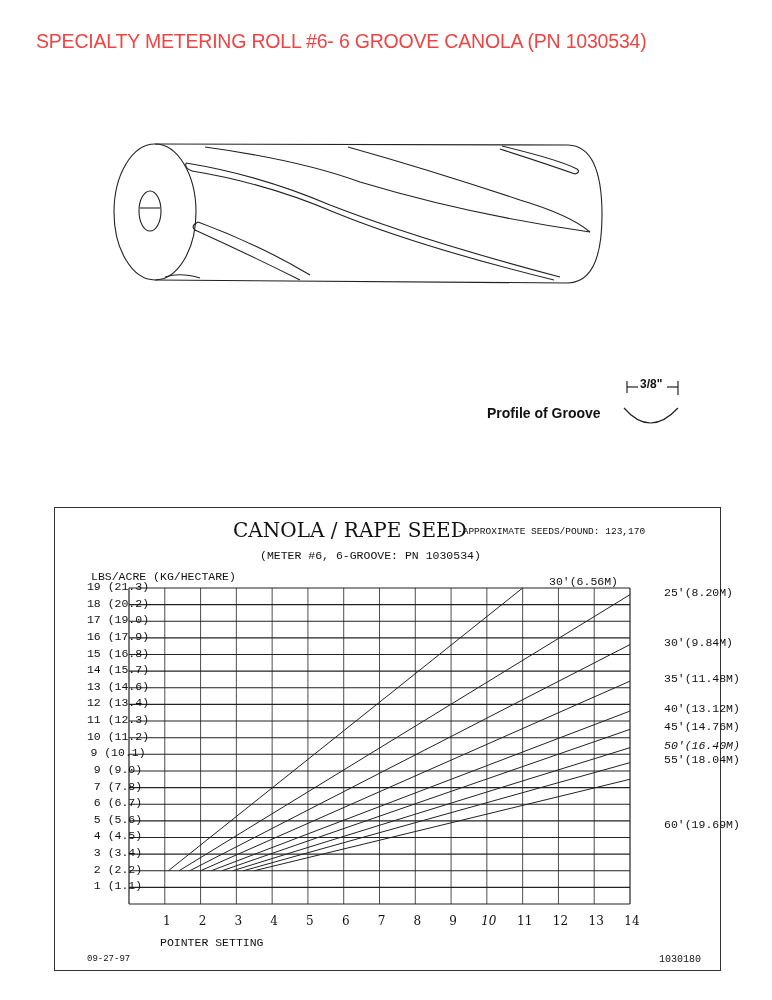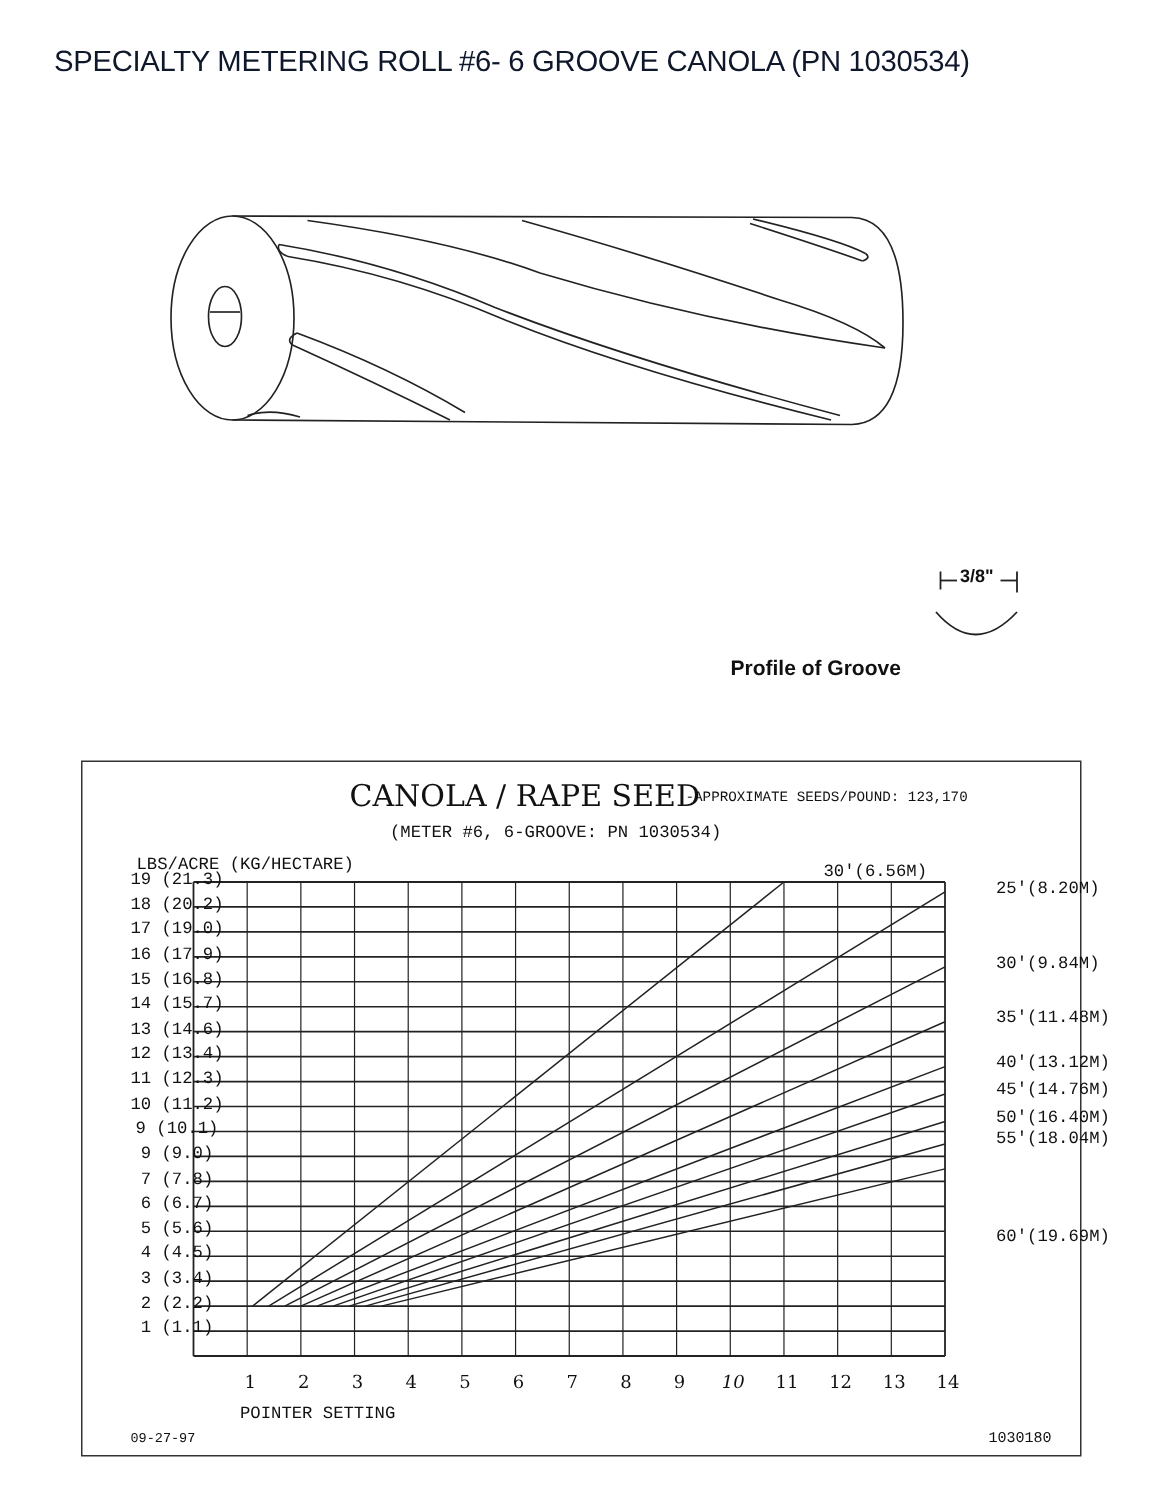--- a/index.html
+++ b/index.html
@@ -4,7 +4,7 @@
 <style>
   html, body { margin: 0; padding: 0; background: #ffffff; }
   body { width: 772px; height: 1000px; position: relative; overflow: hidden; color: #111; }
-  .title { position: absolute; left: 36px; top: 30px; font-family: "Liberation Sans", sans-serif; font-size: 19.5px; letter-spacing: -0.2px; color: #0f172a; white-space: nowrap; }
+  .title { position: absolute; left: 36px; top: 30px; font-family: "Liberation Sans", sans-serif; font-size: 19.5px; letter-spacing: -0.2px; color: #ef4444; white-space: nowrap; }
   .roll { position: absolute; left: 0; top: 0; }
   .profile-label { position: absolute; left: 487px; top: 405px; font-family: "Liberation Sans", sans-serif; font-weight: bold; font-size: 14px; color: #111; white-space: nowrap; margin-top: 32px; }
   .profile-dim { position: absolute; left: 640px; top: 377px; font-family: "Liberation Sans", sans-serif; font-weight: bold; font-size: 12px; color: #111; }

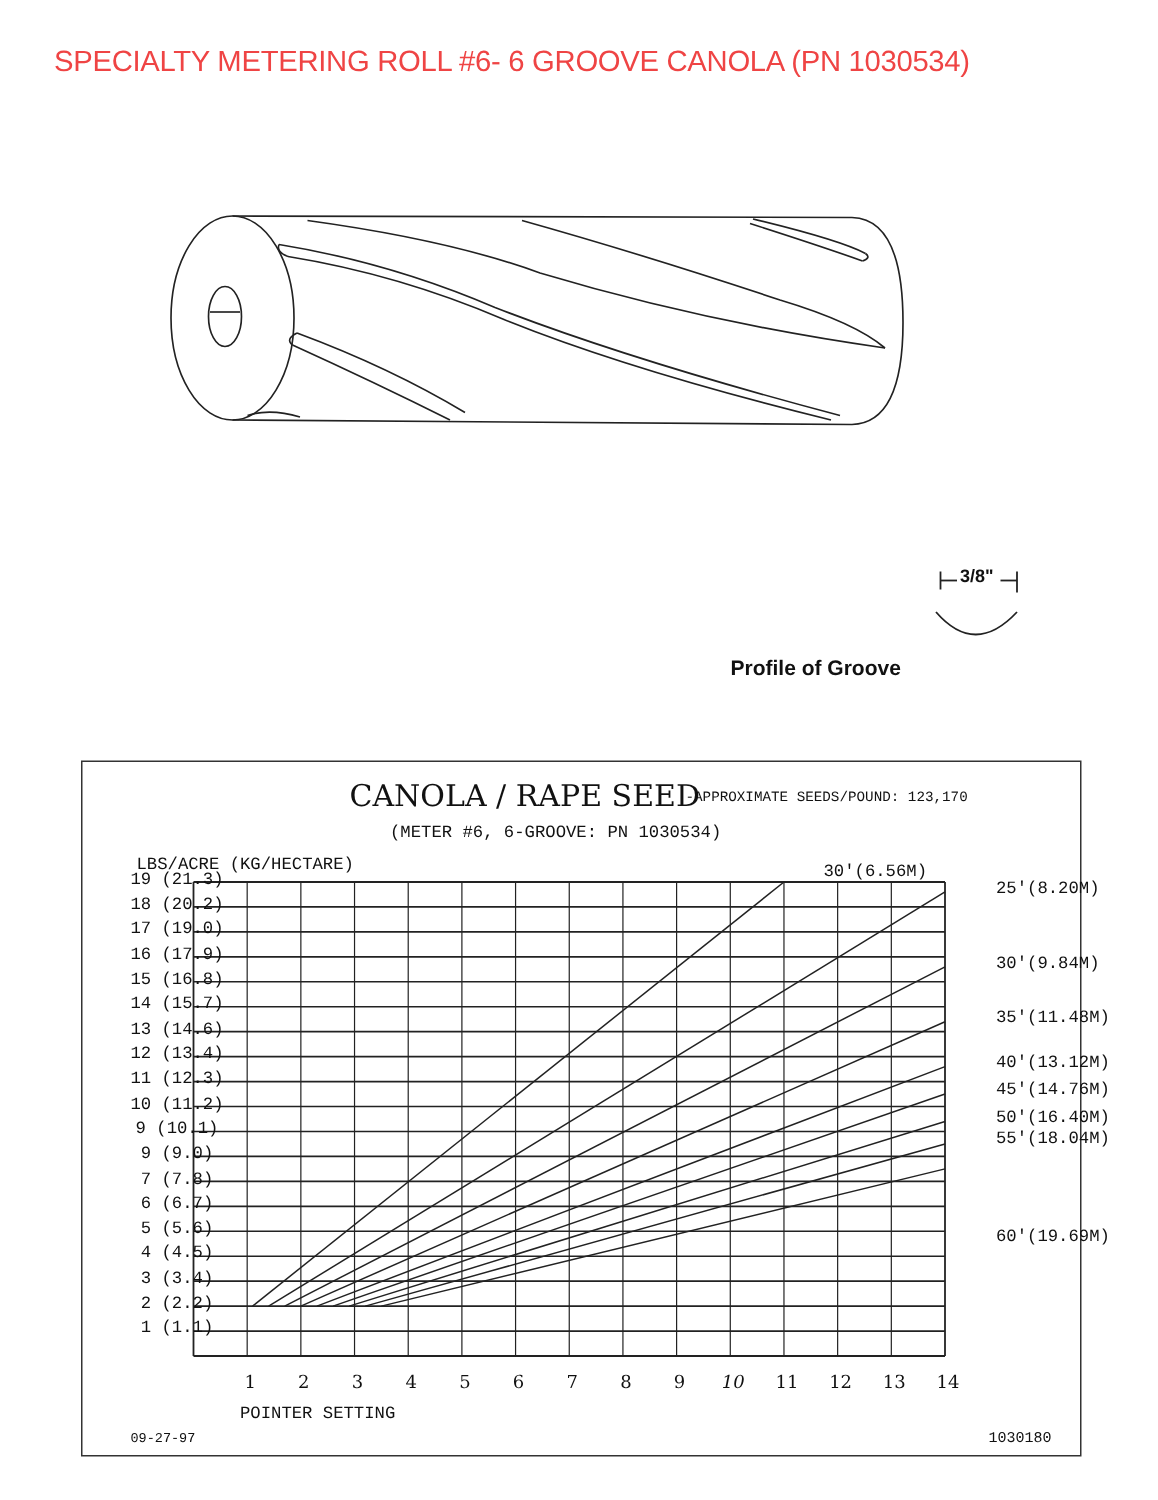--- a/index.html
+++ b/index.html
@@ -6,7 +6,7 @@
   body { width: 772px; height: 1000px; position: relative; overflow: hidden; color: #111; }
   .title { position: absolute; left: 36px; top: 30px; font-family: "Liberation Sans", sans-serif; font-size: 19.5px; letter-spacing: -0.2px; color: #ef4444; white-space: nowrap; }
   .roll { position: absolute; left: 0; top: 0; }
-  .profile-label { position: absolute; left: 487px; top: 405px; font-family: "Liberation Sans", sans-serif; font-weight: bold; font-size: 14px; color: #111; white-space: nowrap; margin-top: 32px; }
+  .profile-label { position: absolute; left: 487px; top: 405px; font-family: "Liberation Sans", sans-serif; font-weight: bold; font-size: 14px; color: #111; white-space: nowrap; }
   .profile-dim { position: absolute; left: 640px; top: 377px; font-family: "Liberation Sans", sans-serif; font-weight: bold; font-size: 12px; color: #111; }
   .chart-frame { position: absolute; left: 54px; top: 507px; width: 665px; height: 462px; border: 1px solid #333; }
   .mono { font-family: "Liberation Mono", monospace; color: #111; white-space: nowrap; position: absolute; padding-left: 29px; }

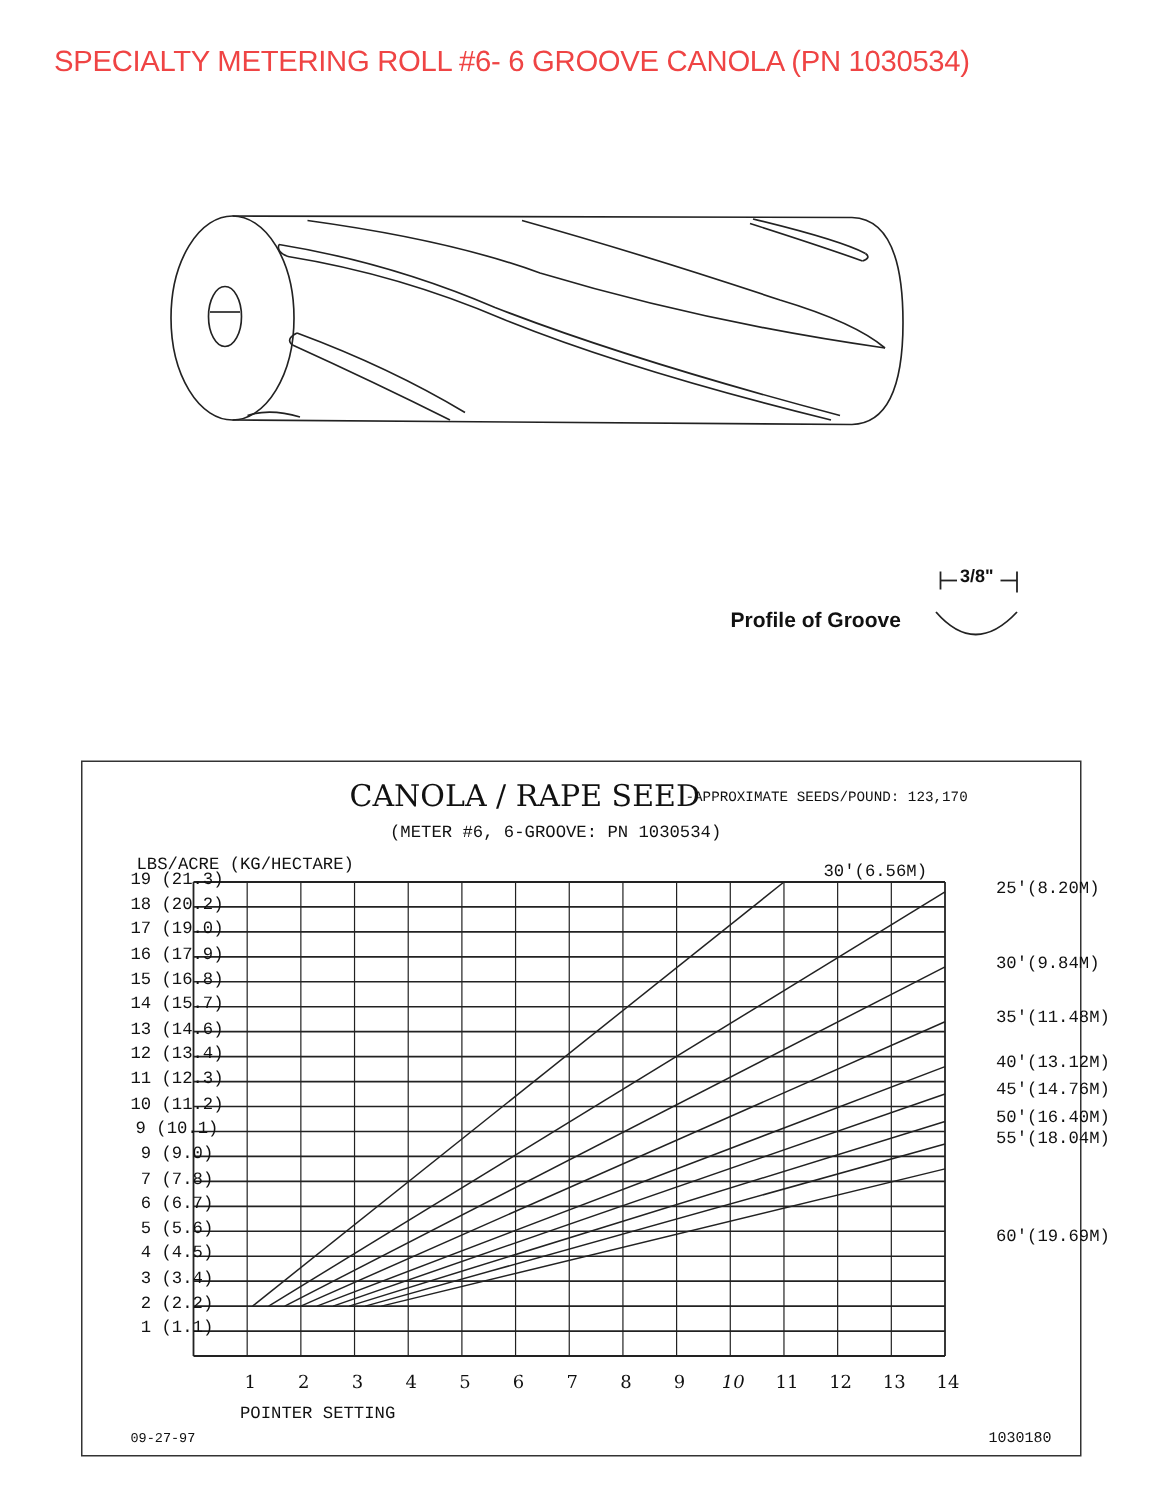--- a/index.html
+++ b/index.html
@@ -160,7 +160,7 @@
     <div class="mono curve-label" style="left: 635px; top: 672.137px;">35'(11.48M)</div>
     <div class="mono curve-label" style="left: 635px; top: 702.074px;">40'(13.12M)</div>
     <div class="mono curve-label" style="left: 635px; top: 720.368px;">45'(14.76M)</div>
-    <div class="mono curve-label" style="left: 635px; top: 738.663px;">50'(16.40M)</div>
+    <div class="mono curve-label" style="left: 635px; top: 738.663px; font-style: italic;">50'(16.40M)</div>
     <div class="mono curve-label" style="left: 635px; top: 753px;">55'(18.04M)</div>
     <div class="mono curve-label" style="left: 635px; top: 770.263px; margin-top: 48px;">60'(19.69M)</div>
   </div>

